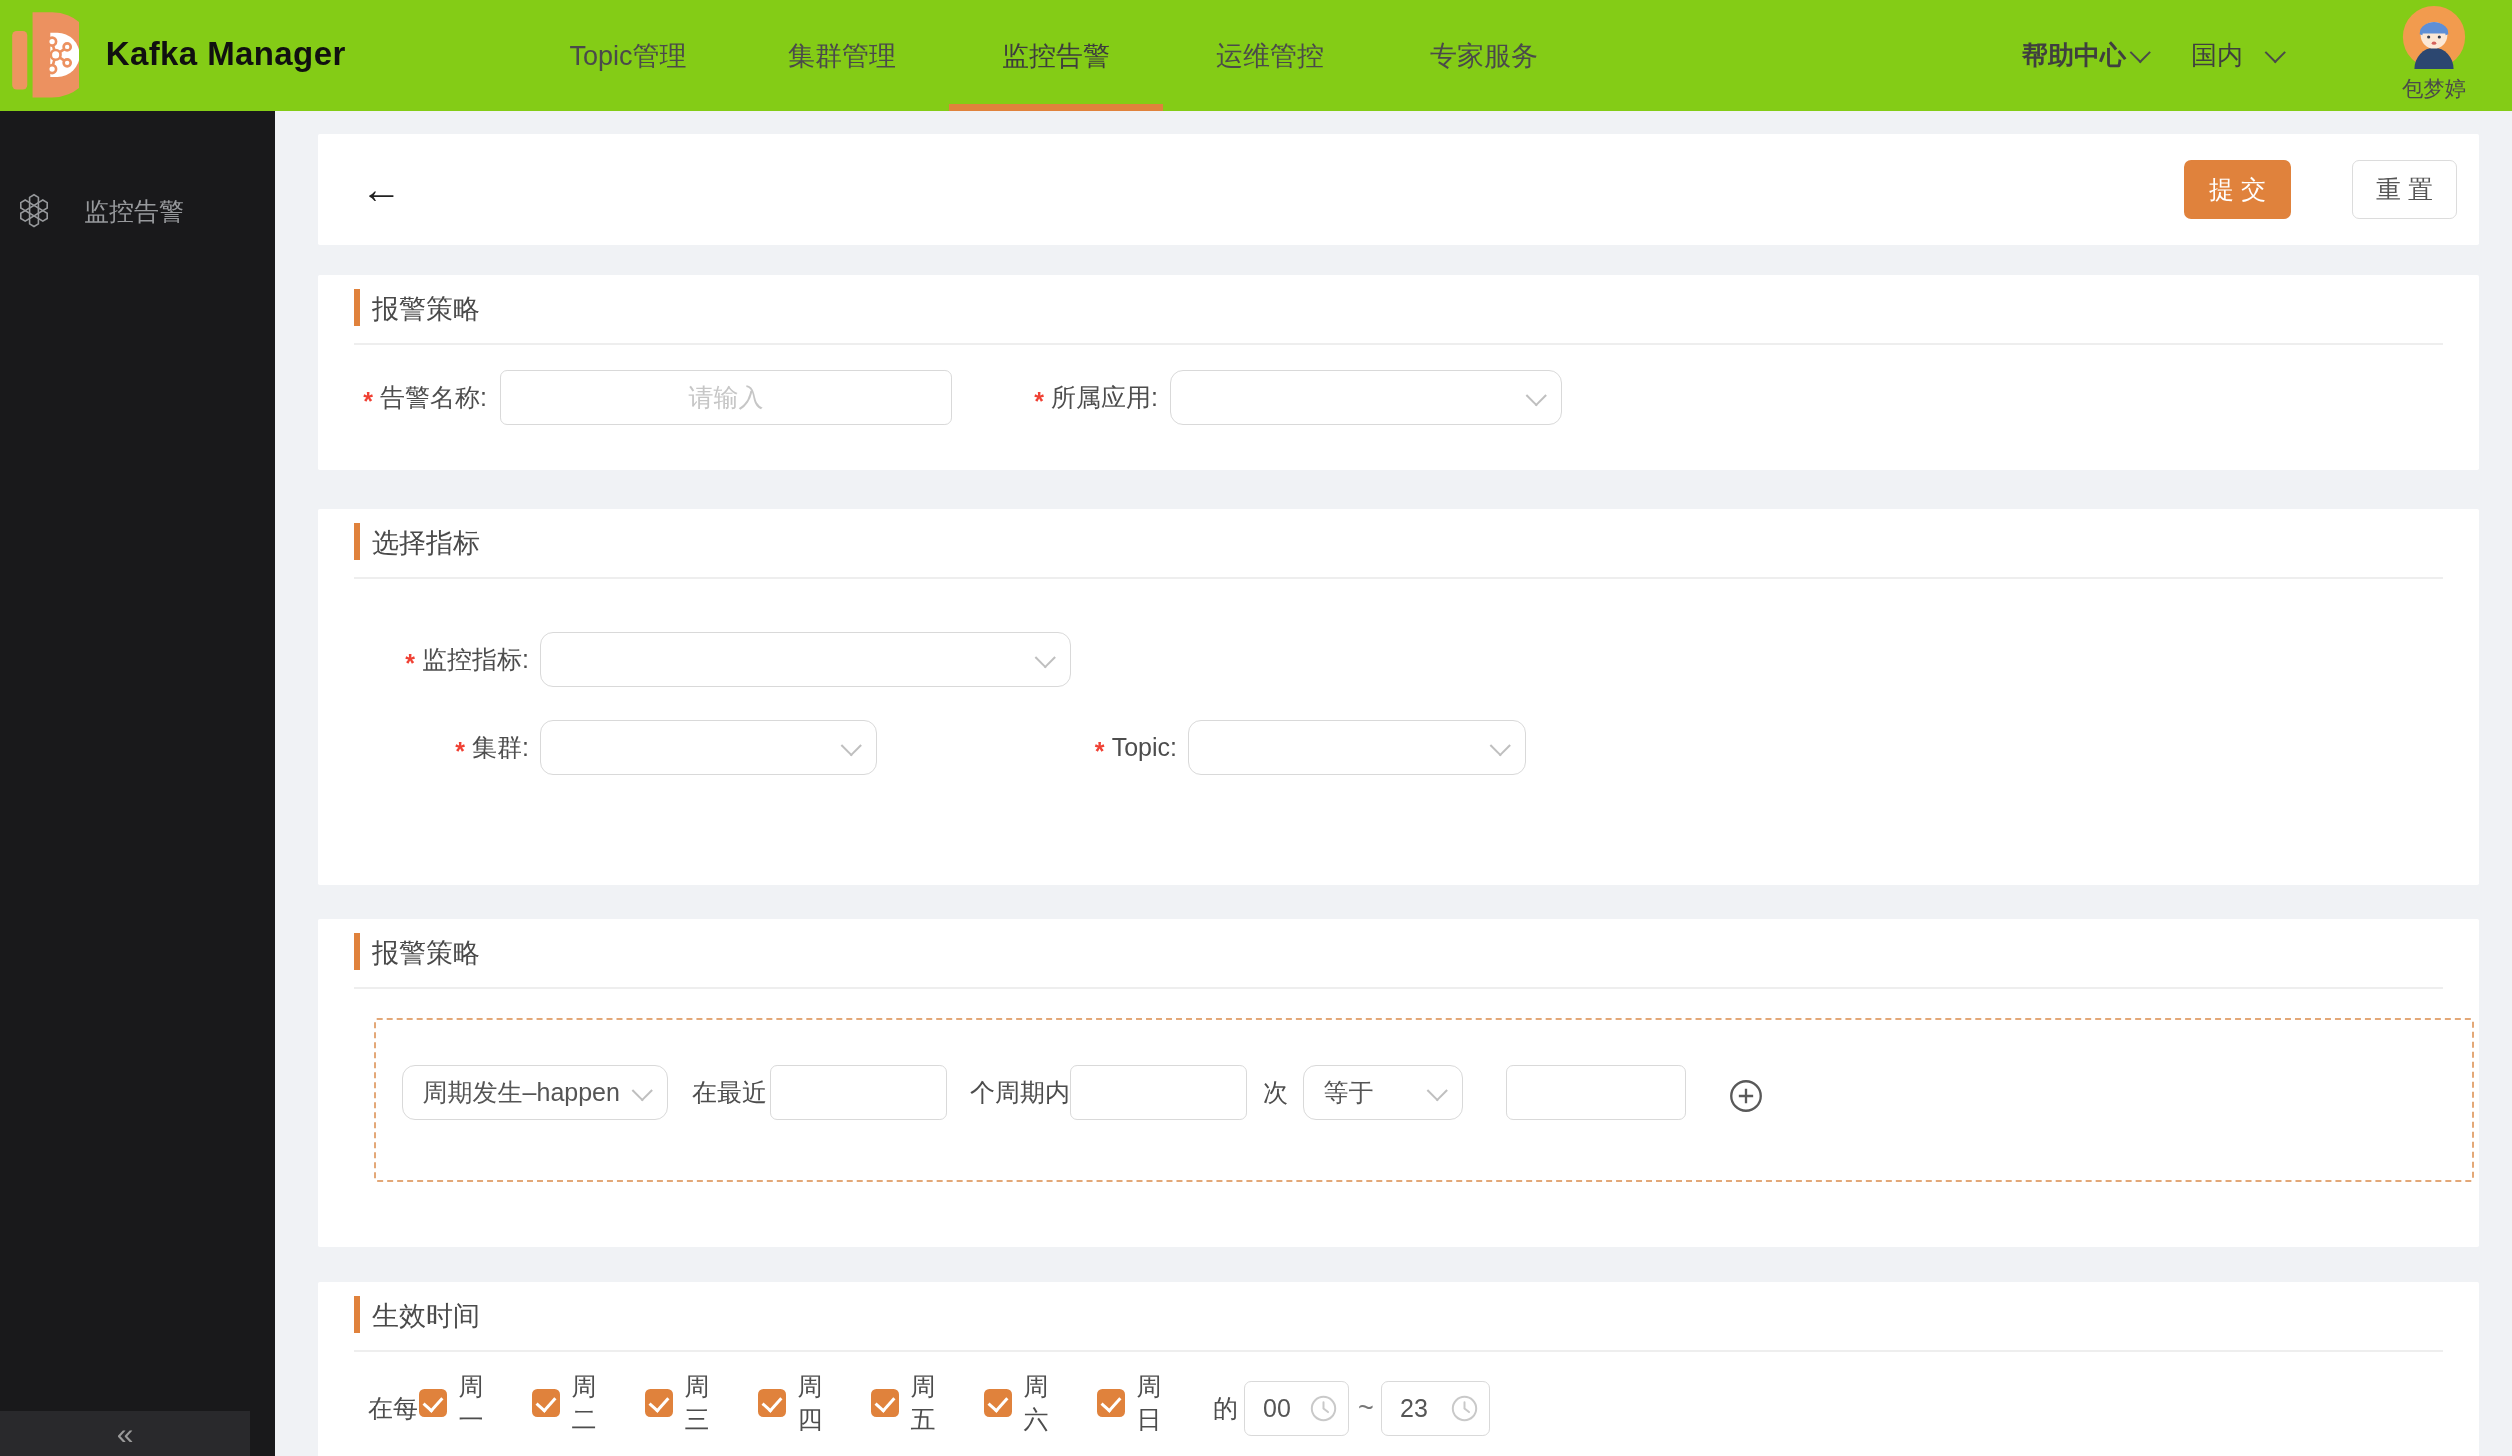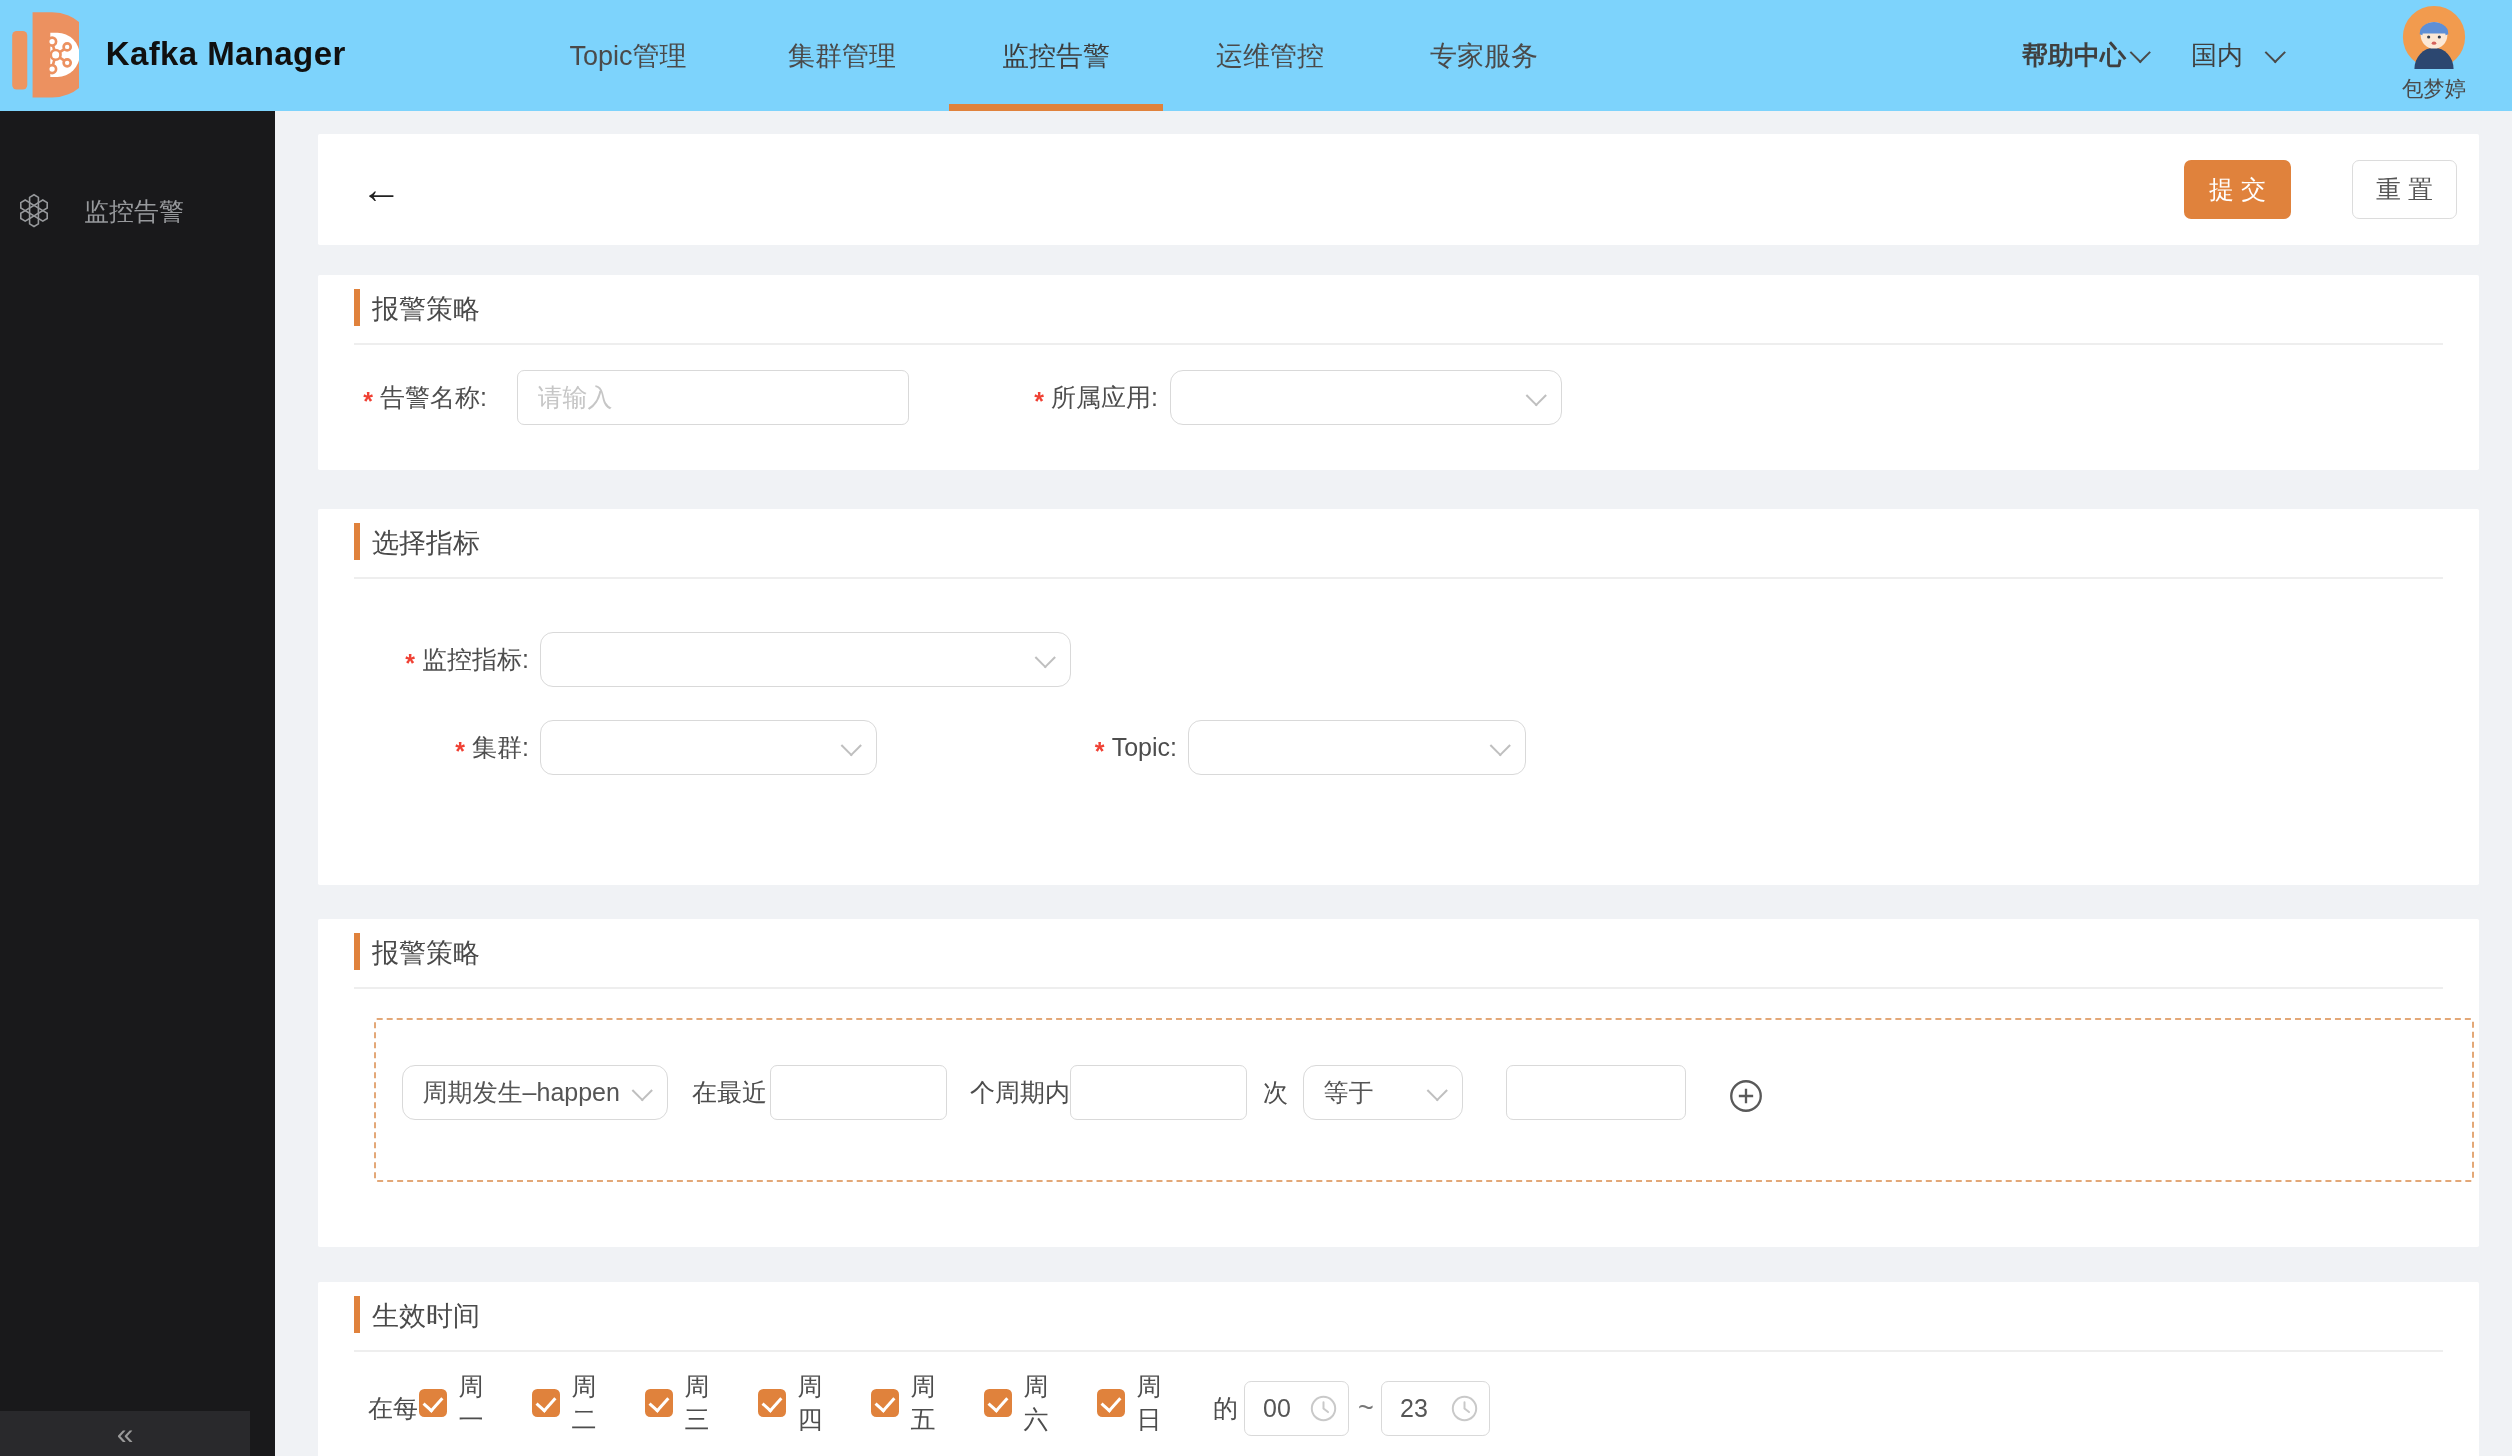--- a/index.html
+++ b/index.html
@@ -7,7 +7,7 @@
        background:var(--page-bg,#F0F2F5);font-family:"Liberation Sans",sans-serif;color:#333;}
 
   
-  .top{position:absolute;left:0;top:0;width:100%;height:111px;background:#7dd3fc;z-index:3;}
+  .top{position:absolute;left:0;top:0;width:100%;height:111px;background:#84cc16;z-index:3;}
   .brand{position:absolute;left:10.7px;top:7.1px;display:flex;align-items:center;gap:27px;}
   .brand-title{font-size:33px;font-weight:700;color:#101010;letter-spacing:0.4px;}
   .tabs{position:absolute;left:561px;top:0;height:111px;display:flex;gap:80px;}

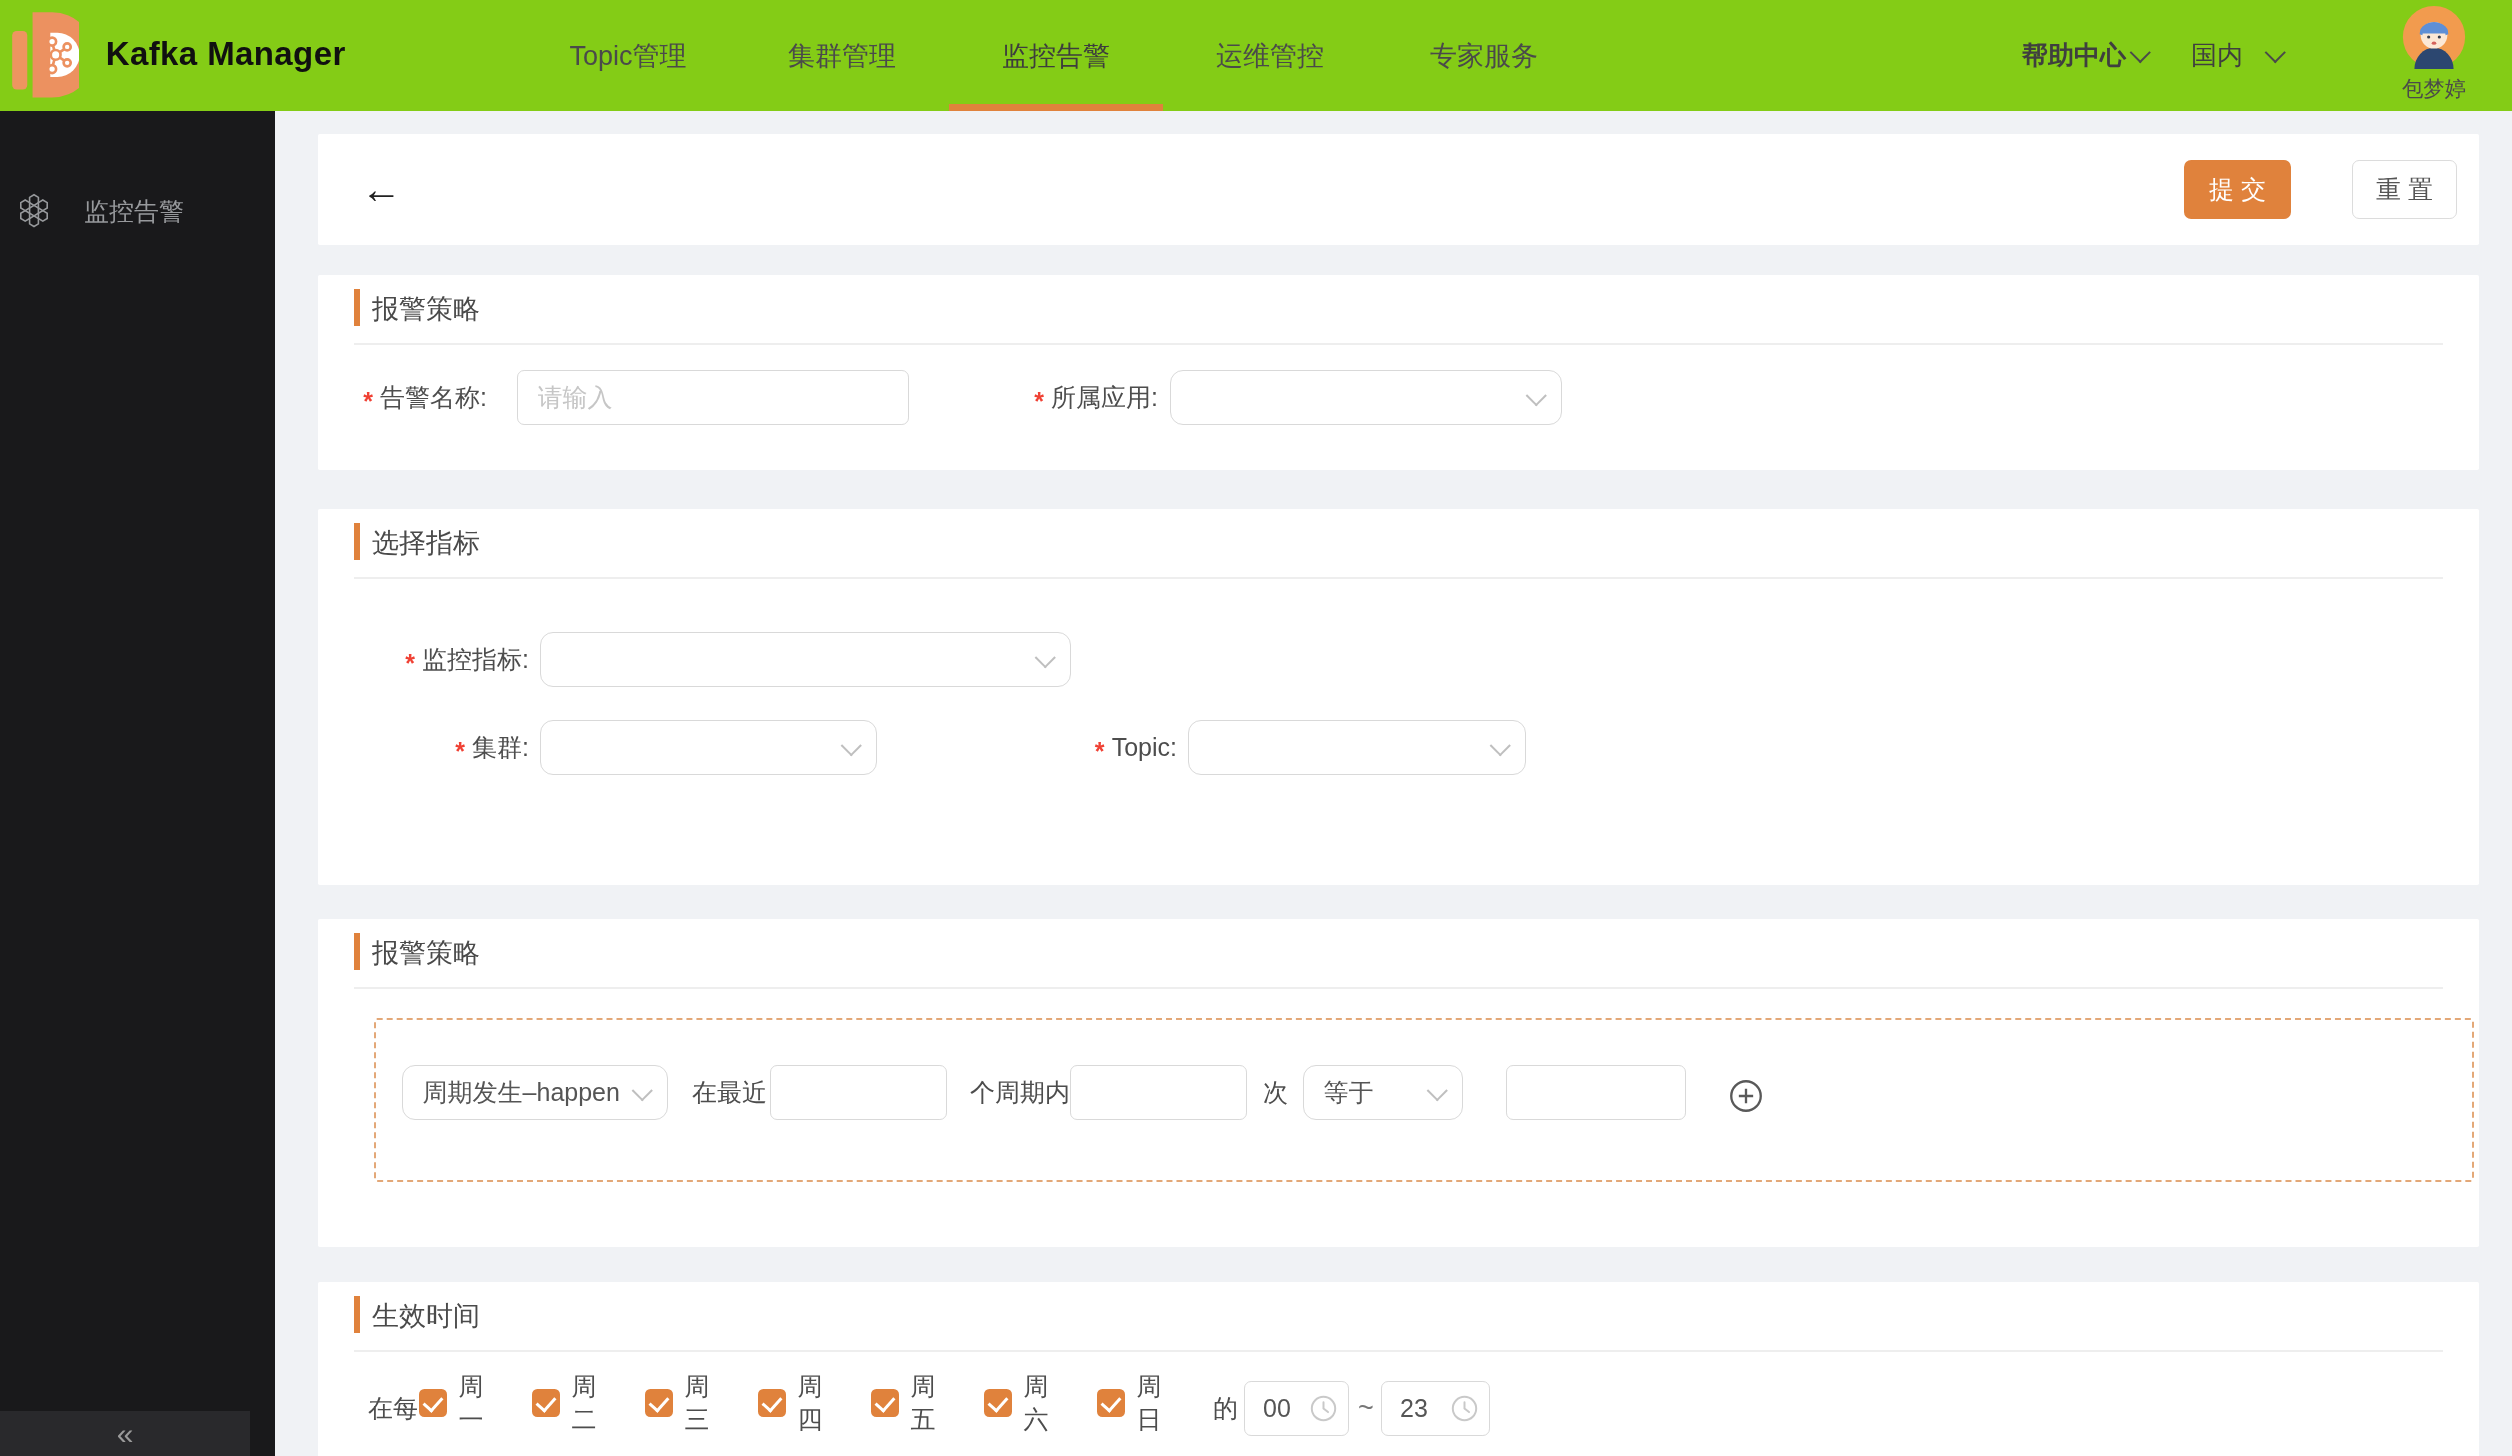--- a/index.html
+++ b/index.html
@@ -172,7 +172,7 @@
         <b class="req">*</b>
         <span>告警名称:</span>
       </span>
-      <input class="ctl" style="left: 199px; top: 95px; width: 392px;" type="text" placeholder="请输入">
+      <input class="ctl" style="left: 182px; top: 95px; width: 452px; text-align: center;" type="text" placeholder="请输入">
 
       <span class="lab" style="top:95px;right:1321px;">
         <b class="req">*</b>

